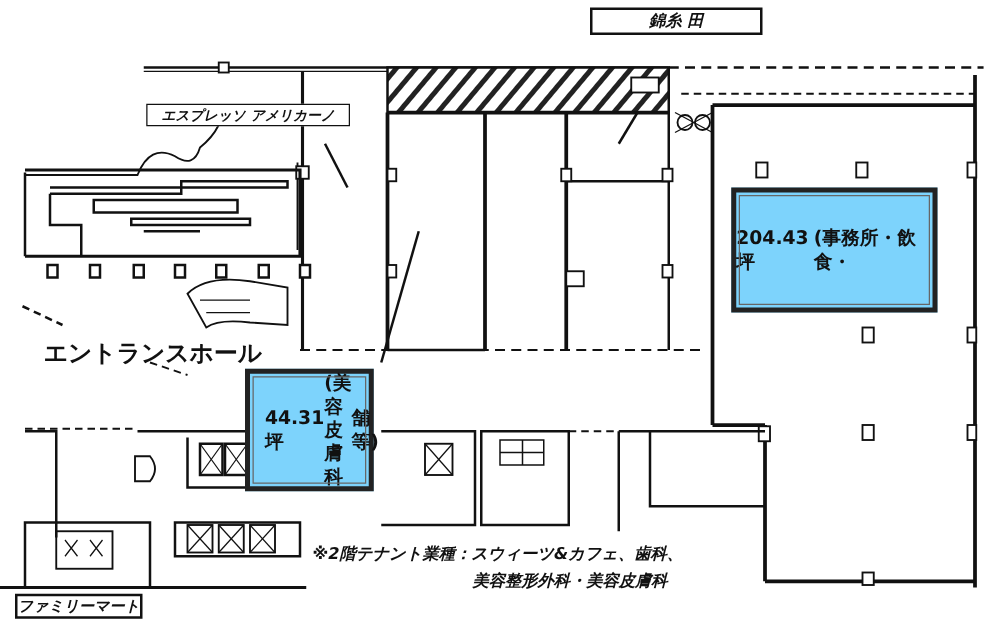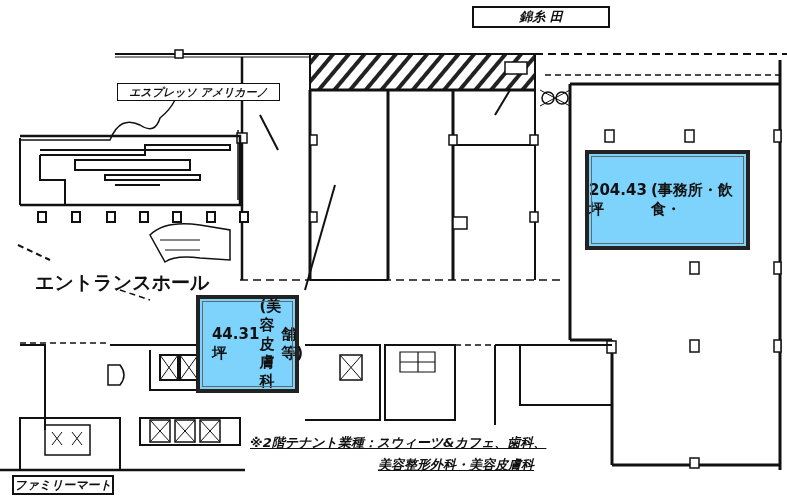--- a/index.html
+++ b/index.html
@@ -8,7 +8,7 @@
     .label { position:absolute; background:#fff; border:2px solid #111; font-weight:bold; display:flex; align-items:center; justify-content:center; white-space:nowrap; box-sizing:border-box; }
     .label.thin { border-width:1.5px; font-style:italic; }
     .area-box { position:absolute; background:#7dd3fc; border:4px solid #222; box-sizing:border-box; outline:1px solid #666; outline-offset:-7px; display:flex; align-items:center; justify-content:center; font-weight:bold; line-height:1.25; }
-    .note { position:absolute; font-weight:bold; font-style:italic; text-decoration:underline; font-size:13px; white-space:nowrap;text-align:center; }
+    .note { position:absolute; font-weight:bold; font-style:italic; font-size:13px; white-space:nowrap;text-align:center; }
     .plain { position:absolute; font-weight:bold; white-space:nowrap; }
   </style>
 </head>

